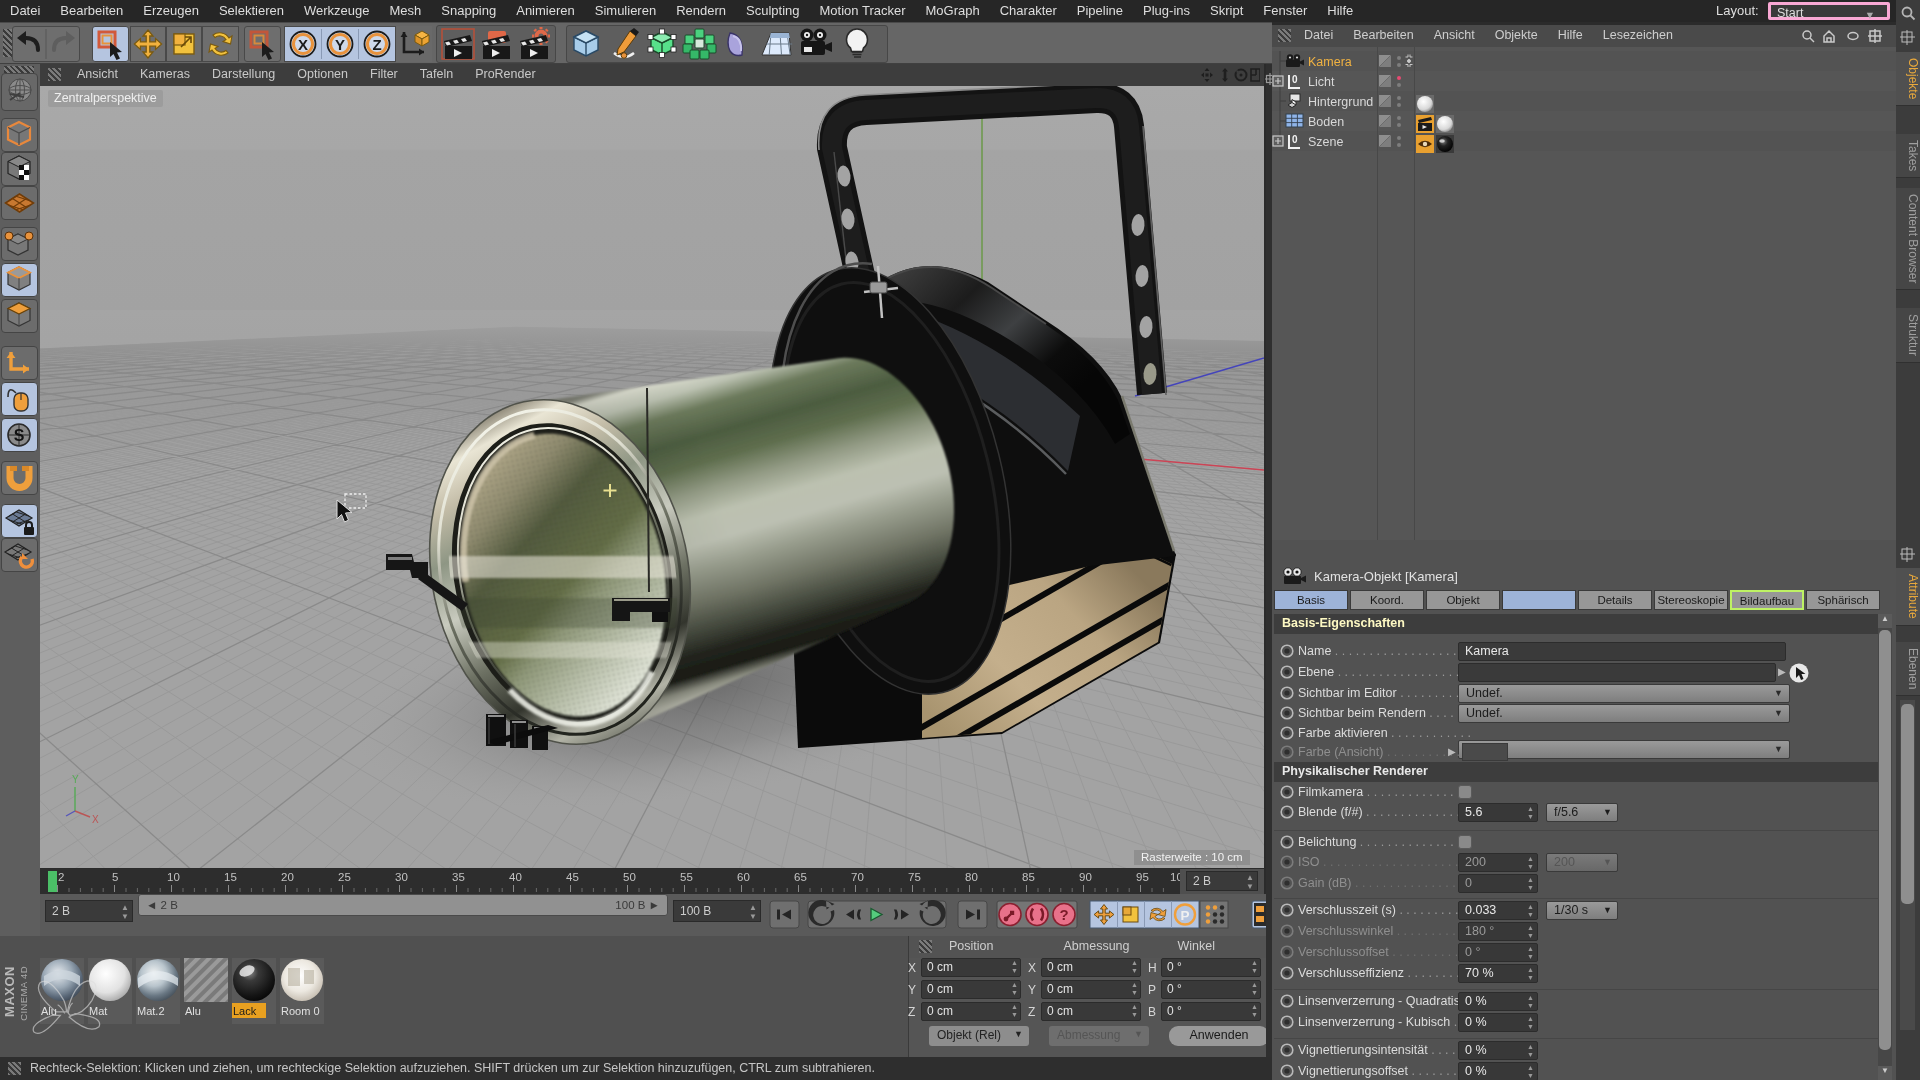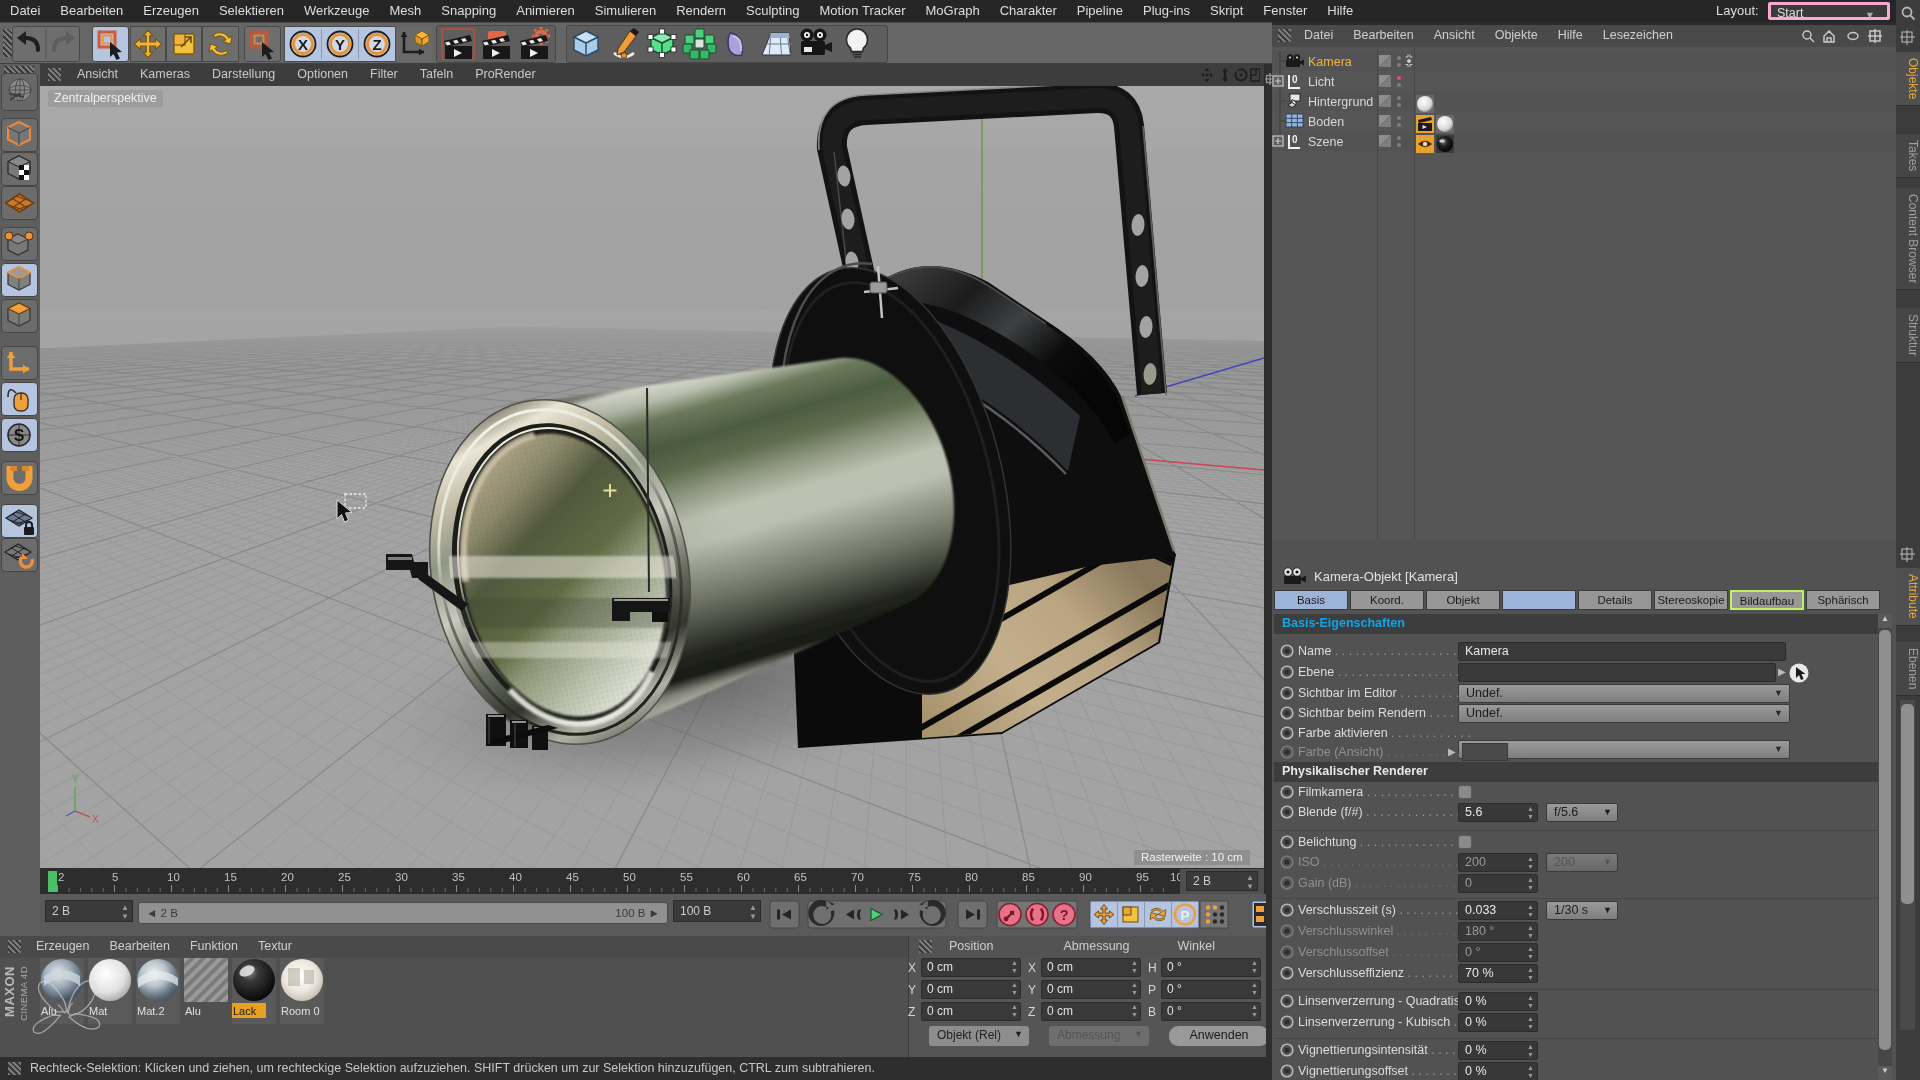--- a/index.html
+++ b/index.html
@@ -896,7 +896,7 @@
 <div class="abs" style="left:382px;top:50px;width:74px;height:20px;background:#979797;border:1px solid #3a3a3a;color:#1a1a1a;font-size:11.5px;text-align:center;padding-top:3px;white-space:nowrap;overflow:hidden;">Stereoskopie</div>
 <div class="abs" style="left:458px;top:50px;width:74px;height:20px;background:#979797;border:2px solid #bef264;color:#1a1a1a;font-size:11.5px;text-align:center;padding-top:3px;white-space:nowrap;overflow:hidden;">Bildaufbau</div>
 <div class="abs" style="left:534px;top:50px;width:74px;height:20px;background:#979797;border:1px solid #3a3a3a;color:#1a1a1a;font-size:11.5px;text-align:center;padding-top:3px;white-space:nowrap;overflow:hidden;">Sphärisch</div>
-<div class="abs" style="left:2px;top:74px;width:604px;height:20px;background:#3d3d3d;color:#0ea5e9;font-size:12.5px;font-weight:bold;padding:2px 8px;">Basis-Eigenschaften</div>
+<div class="abs" style="left:2px;top:74px;width:604px;height:20px;background:#3d3d3d;color:#fef9c3;font-size:12.5px;font-weight:bold;padding:2px 8px;">Basis-Eigenschaften</div>
 <div class="abs" style="left:2px;top:222px;width:604px;height:20px;background:#3d3d3d;color:#e8e8e8;font-size:12.5px;font-weight:bold;padding:2px 8px;">Physikalischer Renderer</div>
 <svg class="abs" style="left:8px;top:104px" width="14" height="14" viewBox="0 0 14 14">
       <circle cx="7" cy="7" r="5.8" fill="none" stroke="#b9b9b9" stroke-width="1.6"></circle>

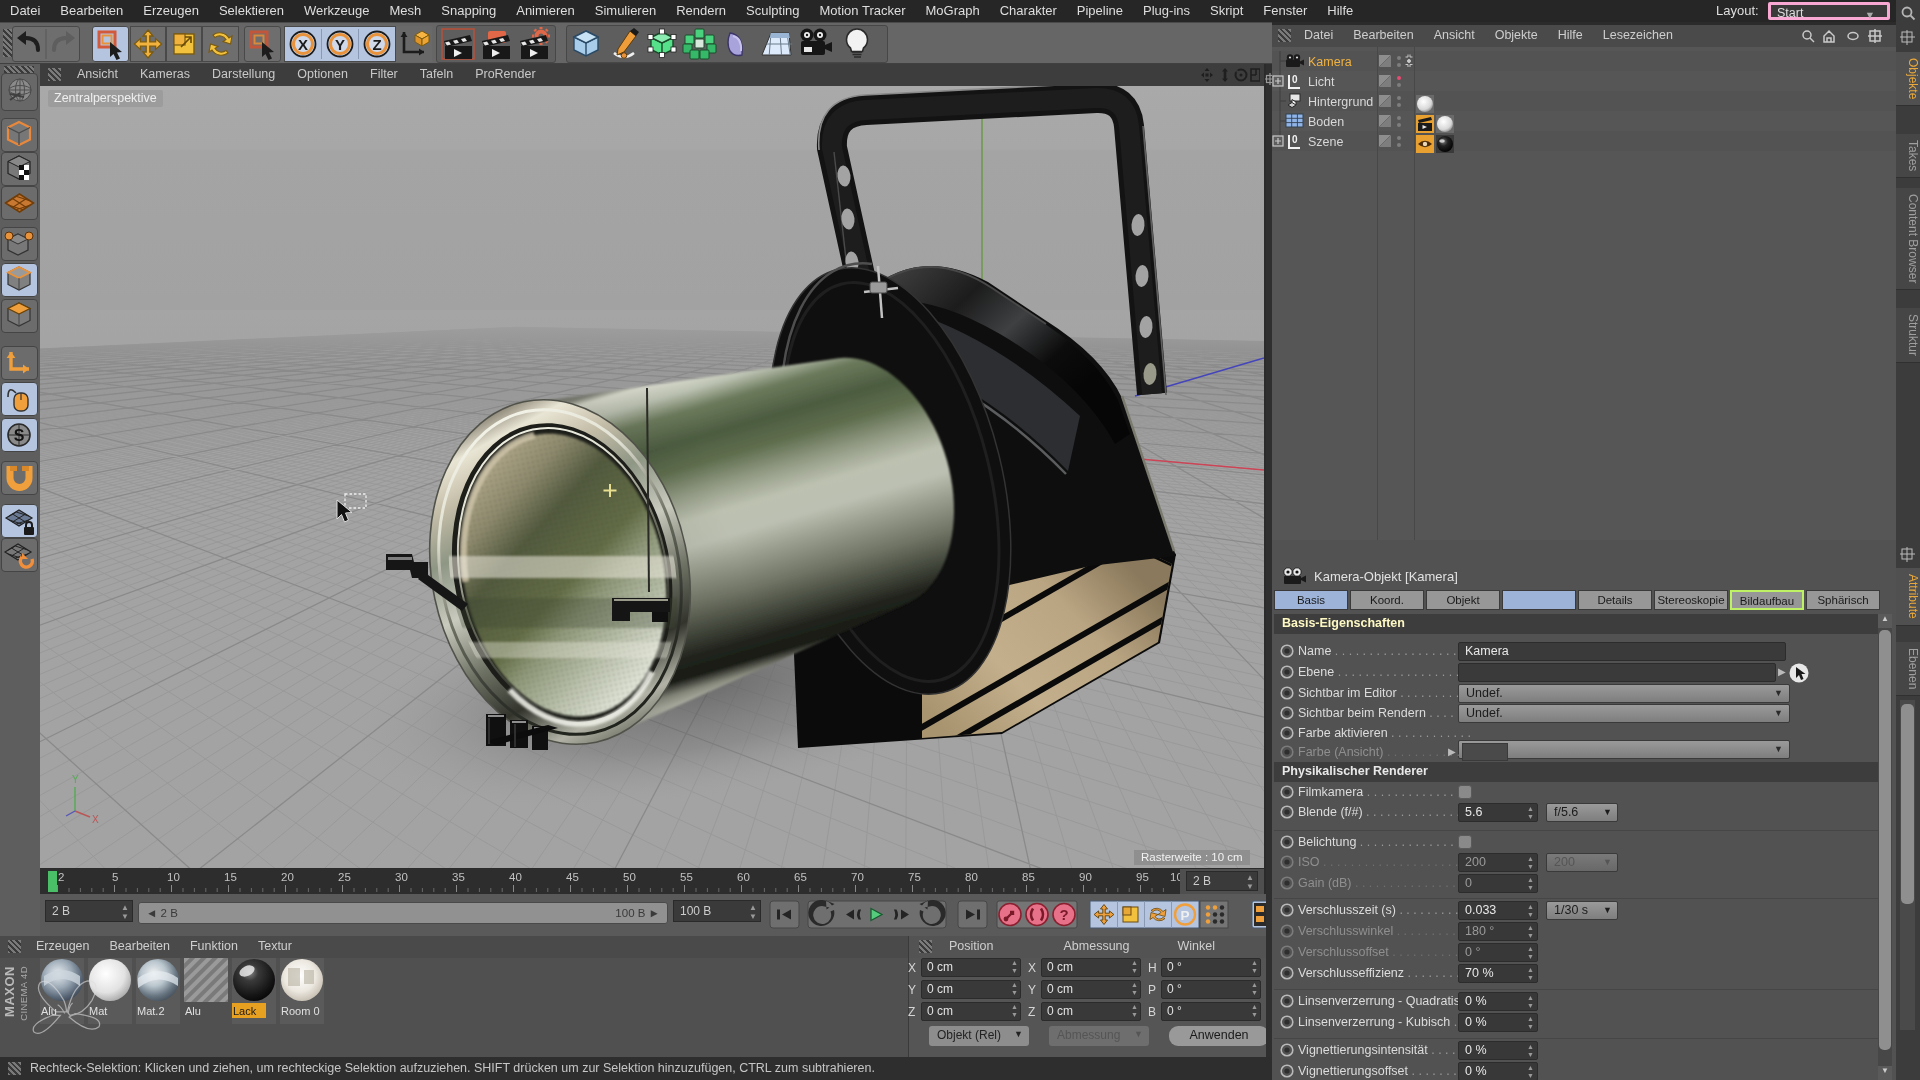--- a/index.html
+++ b/index.html
@@ -560,7 +560,7 @@
 
 <div id="playbar" class="abs">
 <div class="abs" style="left:5px;top:6px;width:88px;height:22px;background:#3a3a3a;border:1px solid #2a2a2a;color:#ccc;font-size:12px;padding:3px 6px;">2 B<span class="abs" style="right:3px;top:2px;font-size:8px;color:#999;">▲<br>▼</span></div>
-<div class="abs" style="left:98px;top:8px;width:530px;height:22px;background:#919191;border-radius:3px;border:1px solid #4a4a4a;color:#3a3a3a;font-size:11.5px;">
+<div class="abs" style="left:98px;top:0;width:530px;height:22px;background:#919191;border-radius:3px;border:1px solid #4a4a4a;color:#3a3a3a;font-size:11.5px;">
 <span class="abs" style="left:7px;top:4px;">◄ 2 B</span>
       <span class="abs" style="right:7px;top:4px;">100 B ►</span>
     </div>

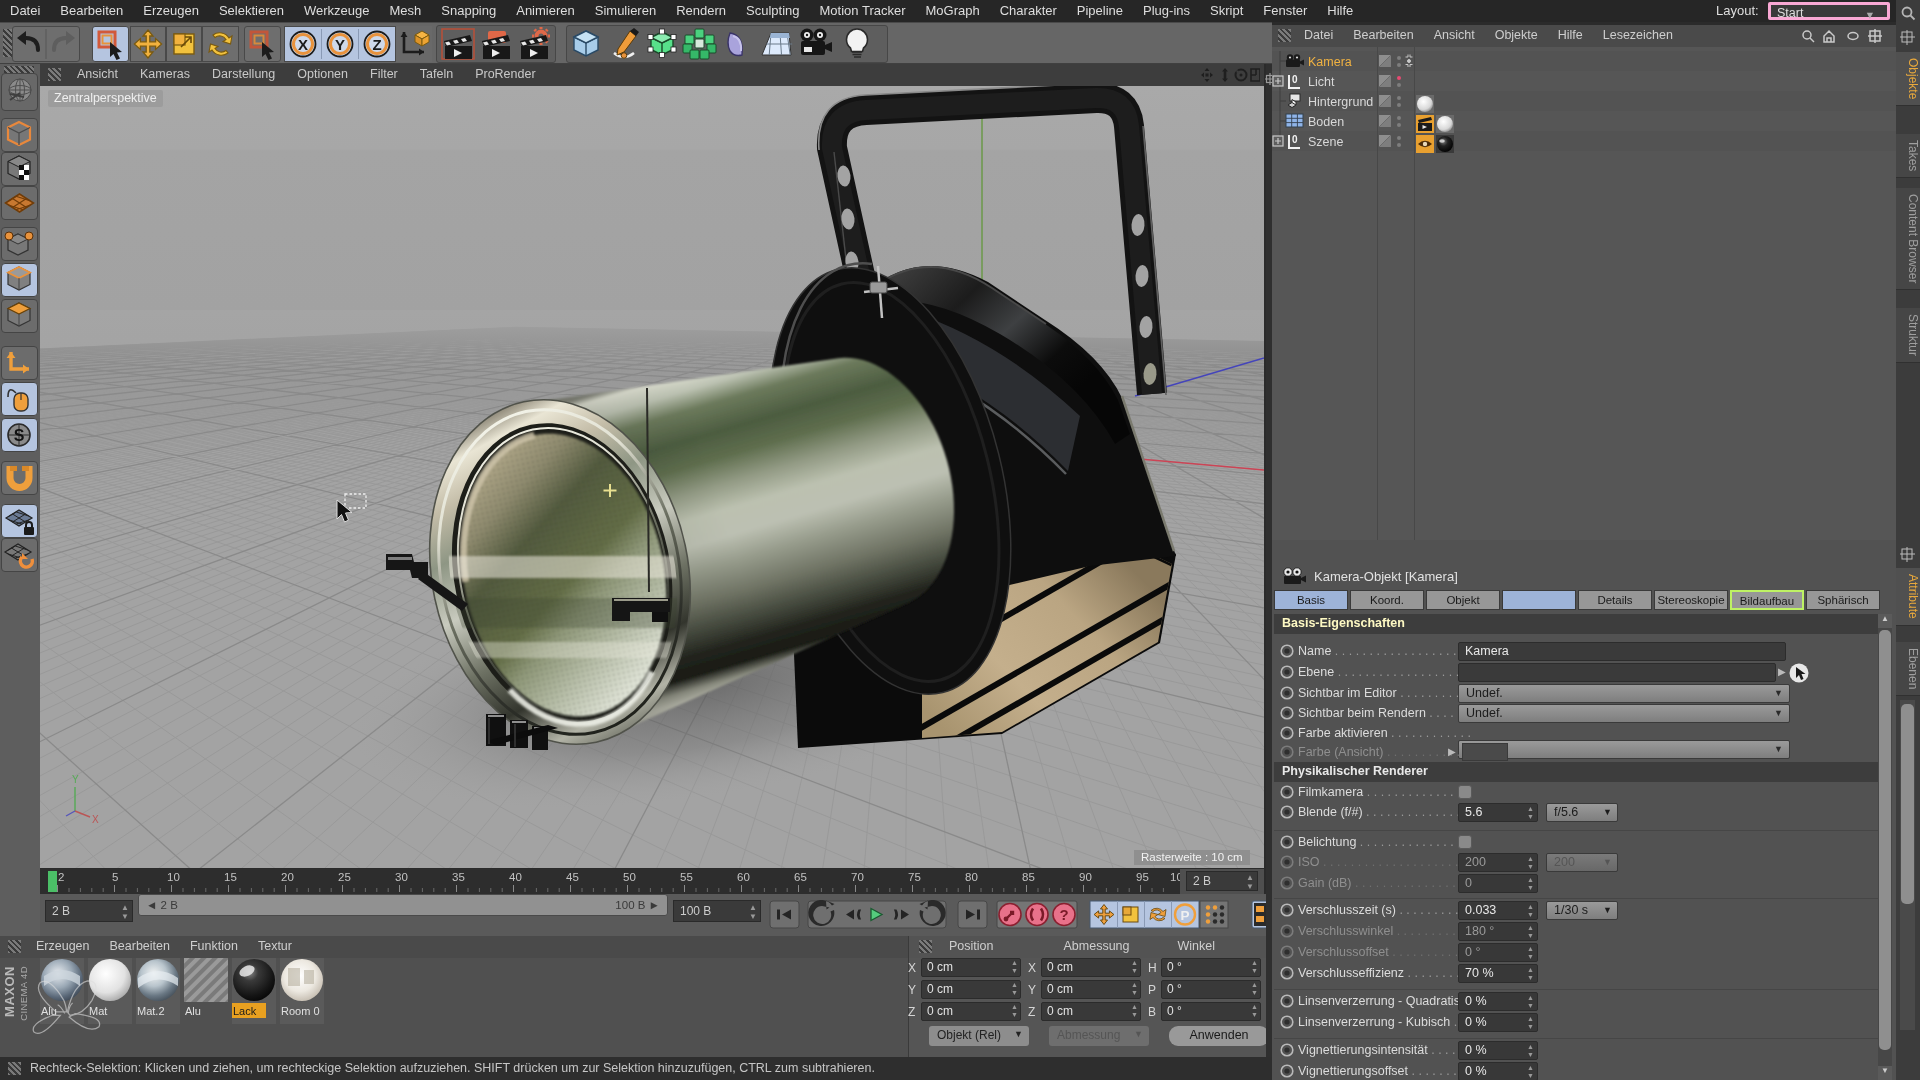--- a/index.html
+++ b/index.html
@@ -626,7 +626,6 @@
 </div>
 
 <div id="matman" class="abs">
-<div class="pmenu"><div class="grip" style="left:8px;top:4px;width:13px;height:13px"></div><span style="margin-left:26px">Erzeugen</span><span>Bearbeiten</span><span>Funktion</span><span>Textur</span></div>
 <div class="abs" style="left:0;top:22px;width:40px;height:99px;">
 <div class="abs" style="left:2px;top:8px;color:#b9b9b9;font-size:13px;font-weight:bold;writing-mode:vertical-rl;transform:rotate(180deg);letter-spacing:.5px;">MAXON</div>
 <div class="abs" style="left:18px;top:8px;color:#a9a9a9;font-size:9.5px;writing-mode:vertical-rl;transform:rotate(180deg);letter-spacing:.4px;">CINEMA 4D</div>

